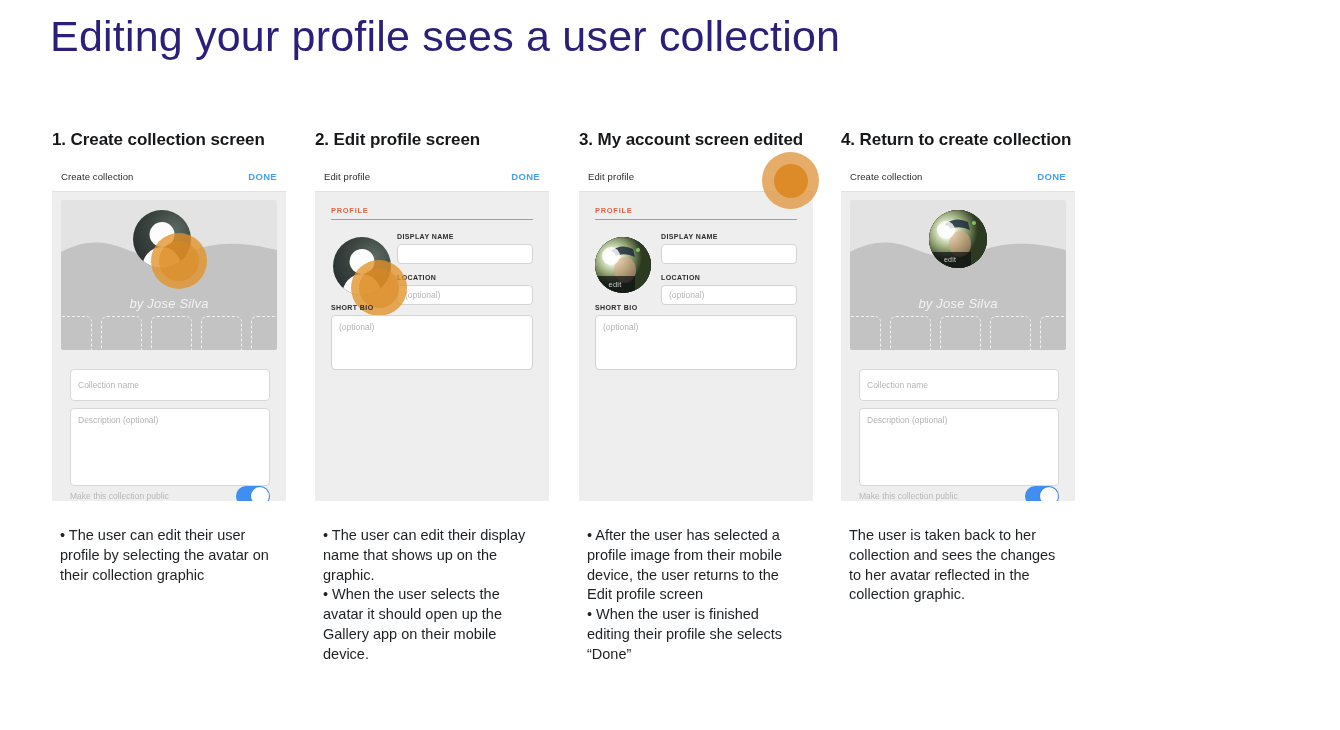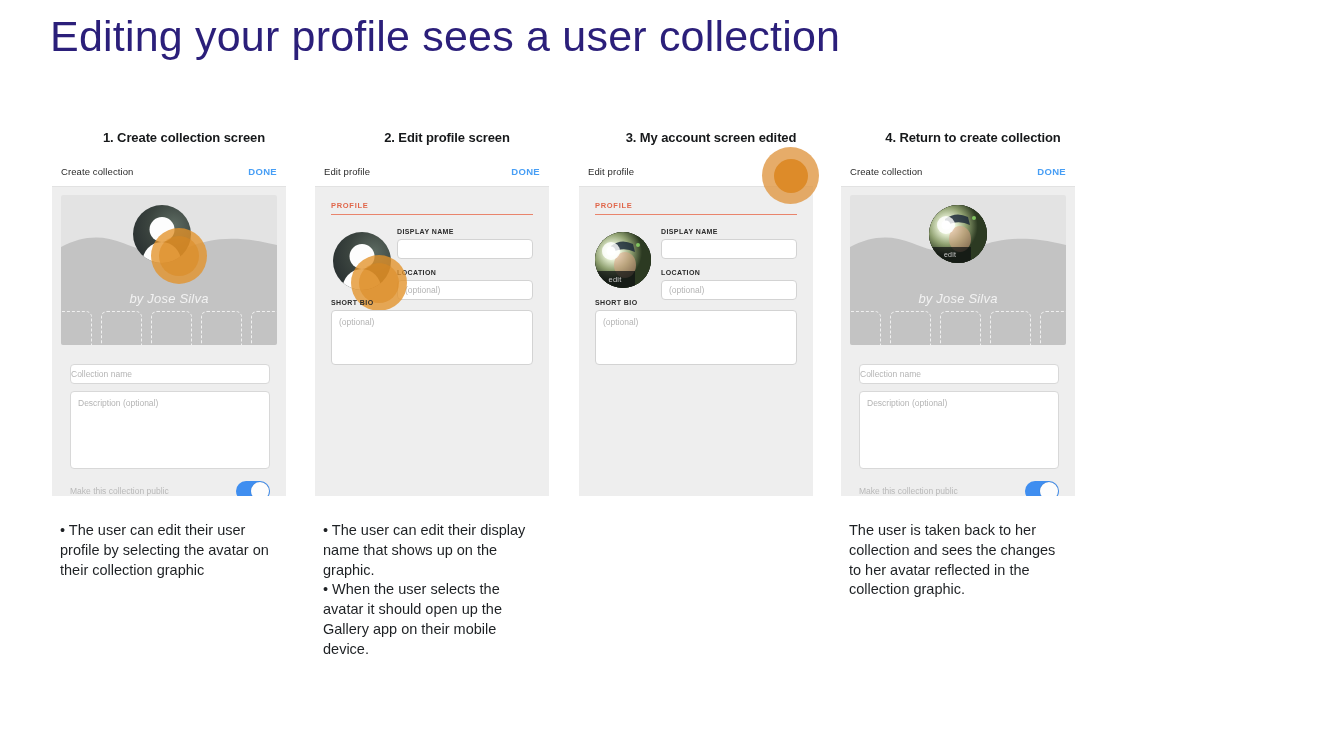--- a/index.html
+++ b/index.html
@@ -39,13 +39,12 @@
   .col-3 { left: 841px; }
 
   .col-heading {
-    font-size: 13px;
+    font-size: 17px;
     font-weight: bold;
     color: #16181a;
     margin-bottom: 11px;
     white-space: nowrap;
     letter-spacing: -0.1px;
-    text-align: center;
   }
 
   

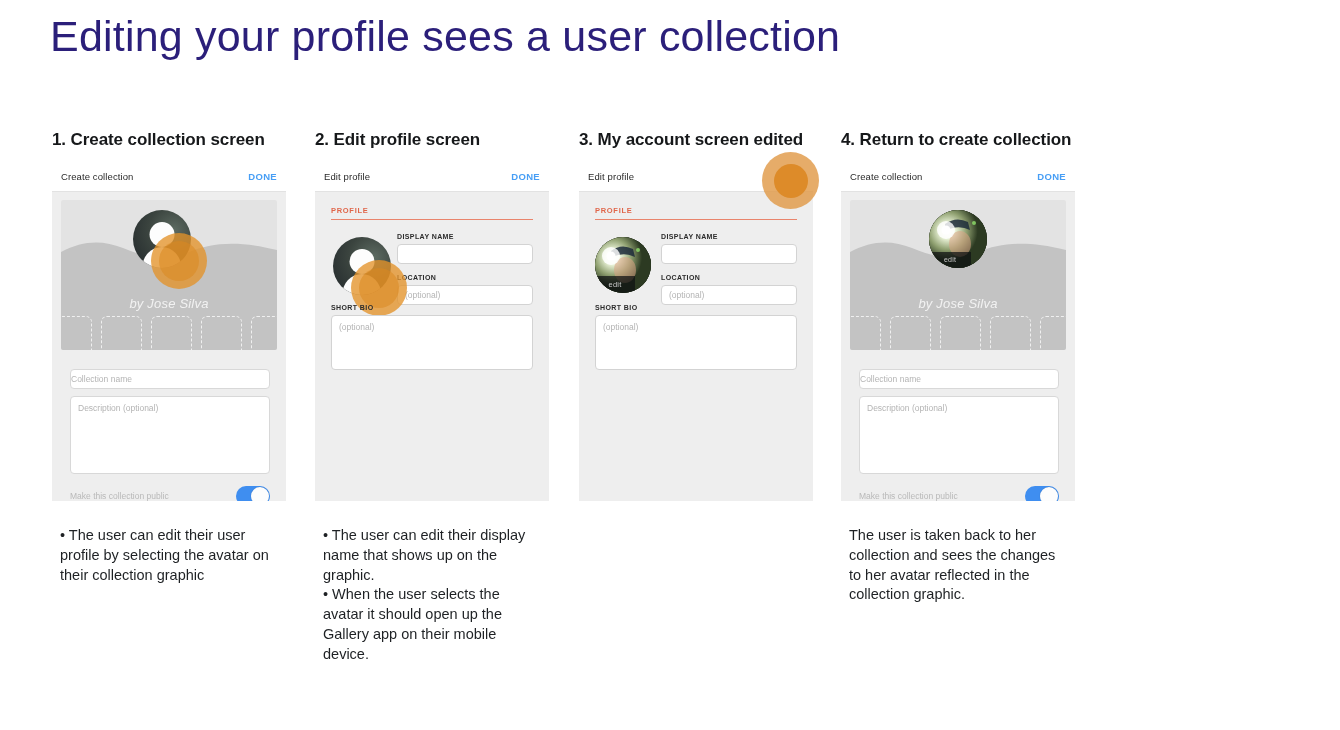--- a/index.html
+++ b/index.html
@@ -219,13 +219,13 @@
     width: 200px;
   }
   .text-input {
-    height: 20px;
+    height: 32px;
     background: #fff;
     border: 1px solid #d8d8d8;
     border-radius: 4px;
     display: flex;
     align-items: center;
-    padding: 0 0;
+    padding: 0 7px;
     font-size: 8.5px;
     color: #b4b4b4;
   }

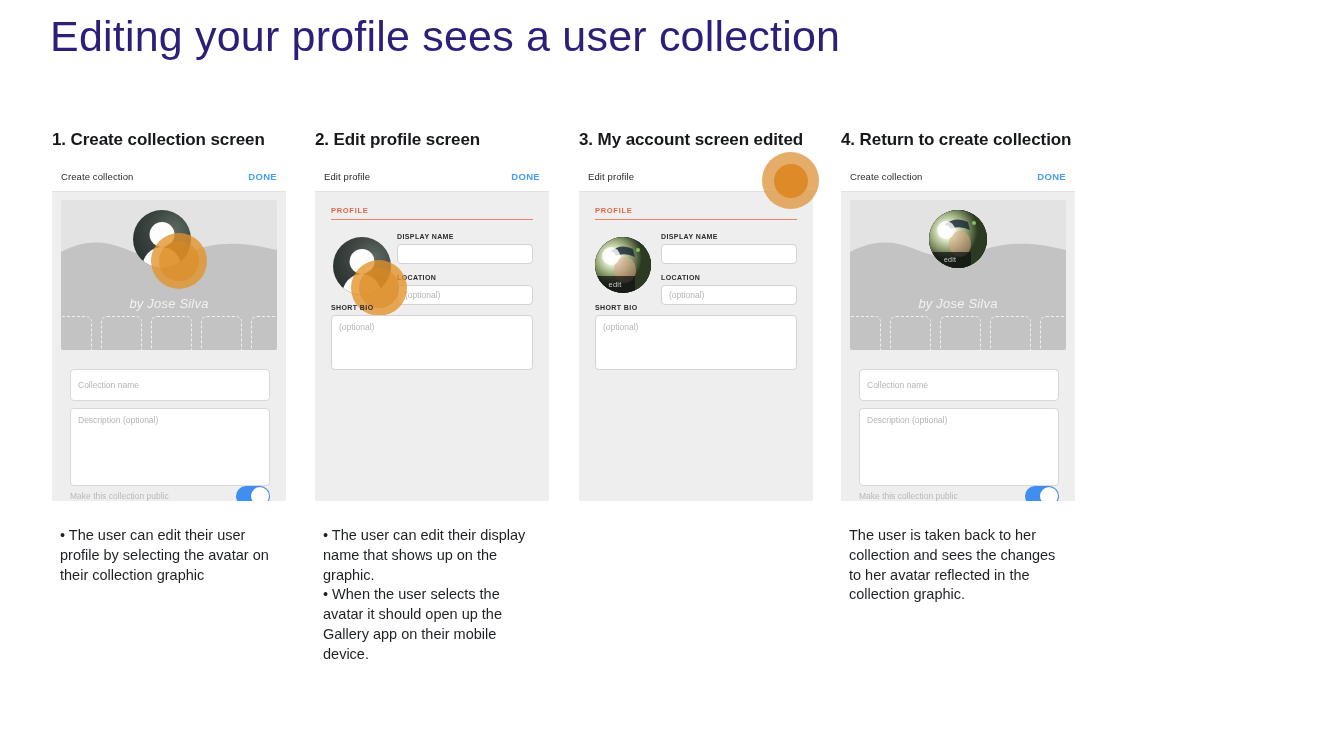--- a/index.html
+++ b/index.html
@@ -534,6 +534,10 @@
         </div>
       </div>
 
+      <div class="caption">
+        <p style="white-space:pre-line;">• After the user has selected a profile image from their mobile device, the user returns to the Edit profile screen
+• When the user is finished editing their profile she selects “Done”</p>
+      </div>
     </div>
 
     <div class="col col-3">

